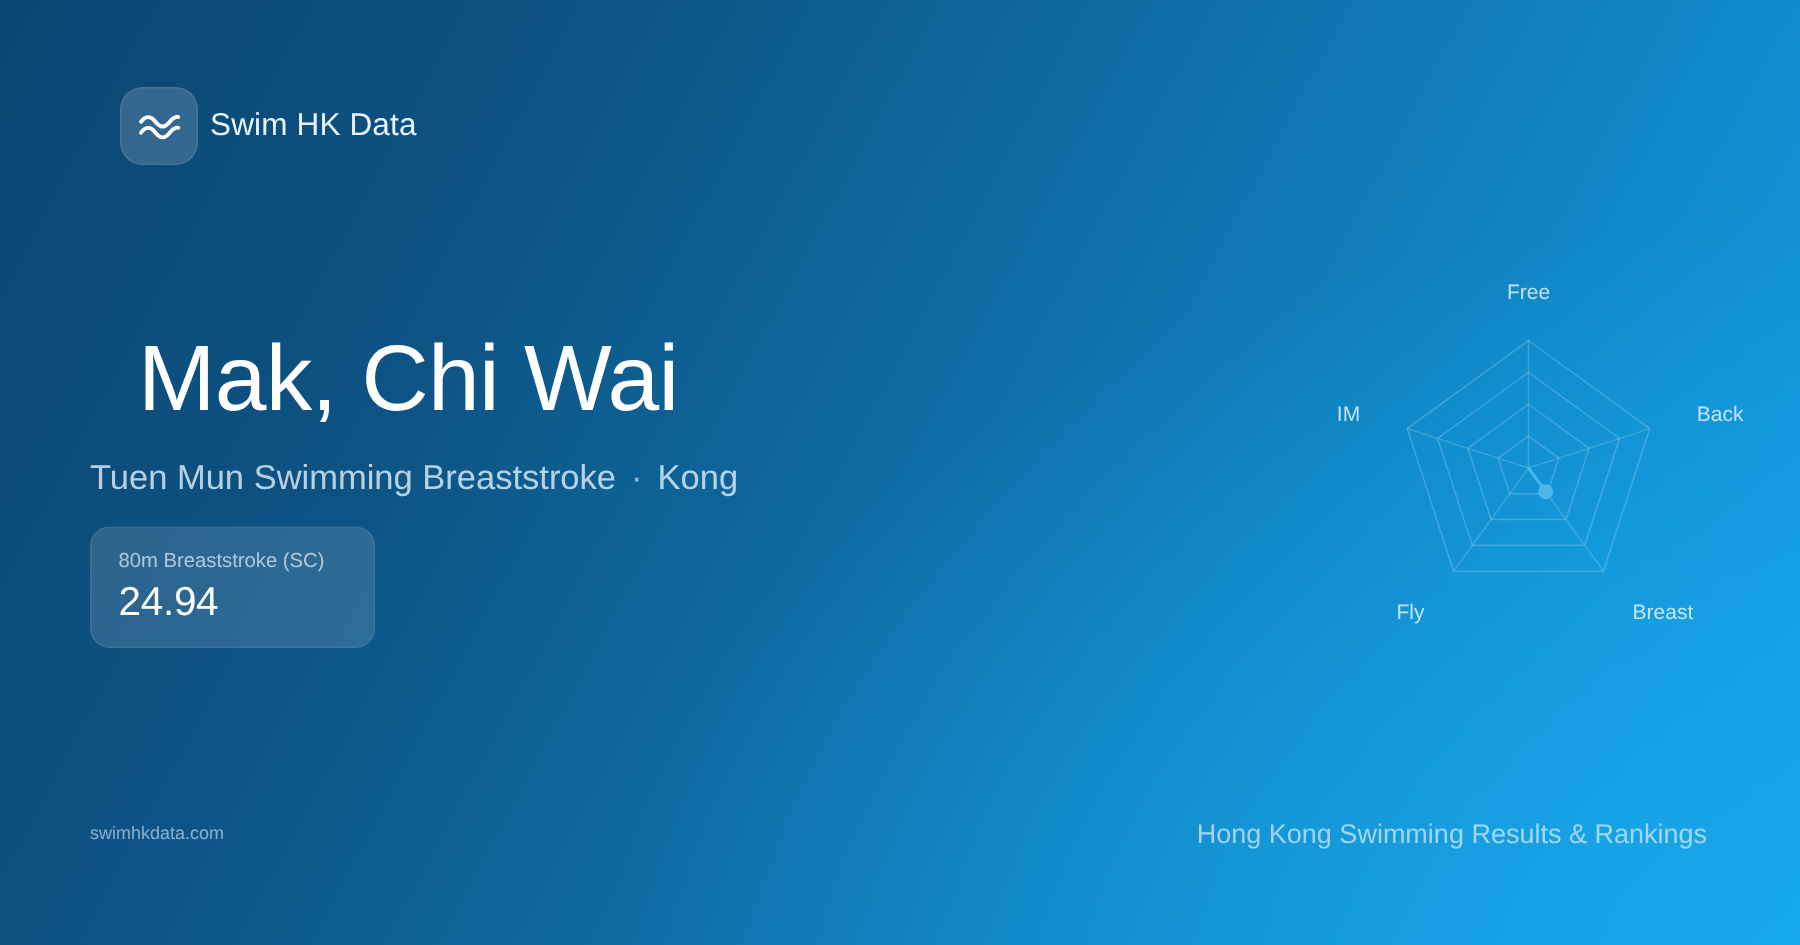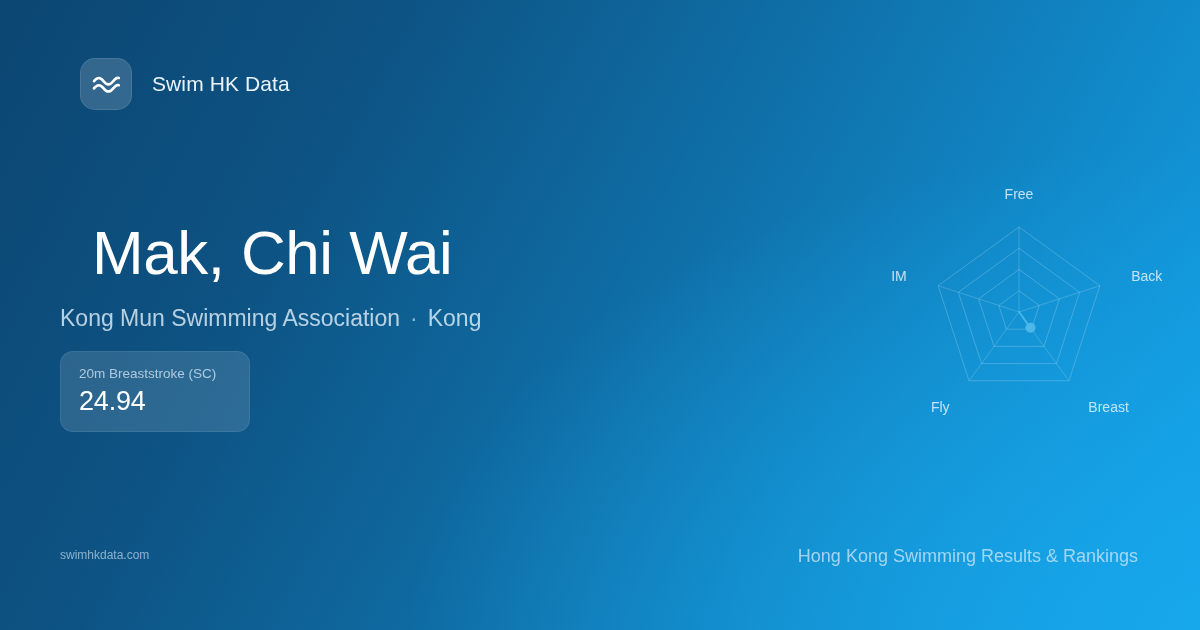--- a/index.html
+++ b/index.html
@@ -24,7 +24,7 @@
   
   .brand {
     position:absolute; left:60px; top:58px;
-    display:flex; align-items:center; gap:20px;padding-left:20px;
+    display:flex; align-items:center; gap:8px;padding-left:20px;
   }
   .brand-badge {
     width:52px; height:52px; border-radius:15px;

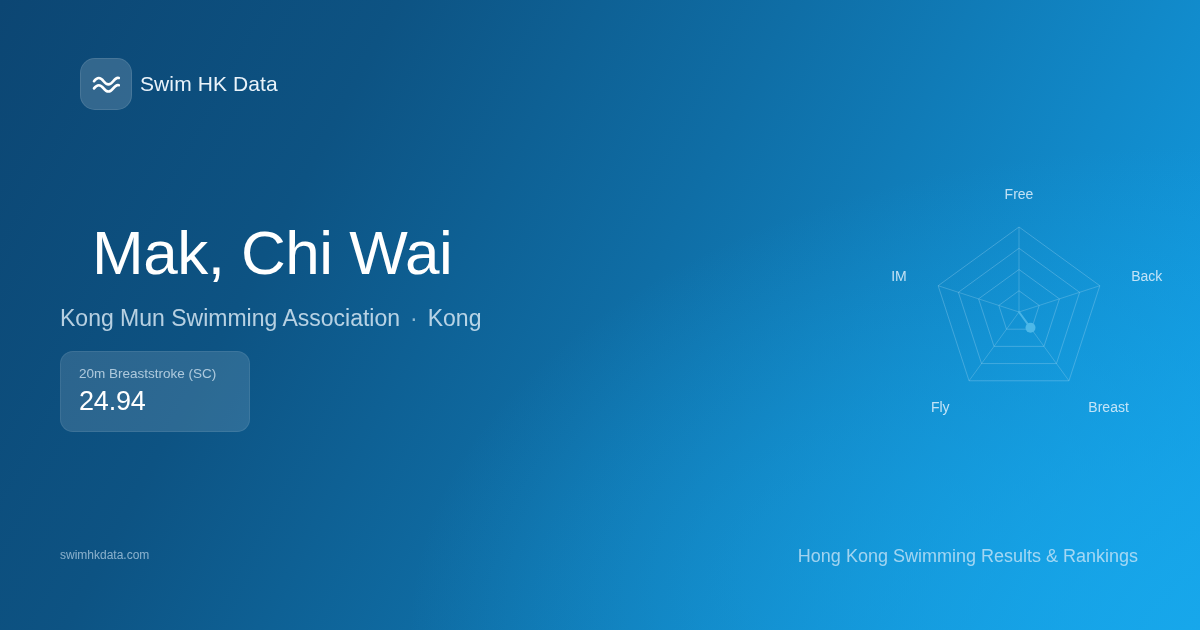--- a/index.html
+++ b/index.html
@@ -115,7 +115,7 @@
   <div class="headline">
     <div class="athlete-name">Mak, Chi Wai</div>
     <div class="athlete-meta">
-      <span>Kong Mun Swimming Association</span><span class="meta-sep">·</span><span>Kong</span>
+      <span>Tuen Mun Swimming Breaststroke</span><span class="meta-sep">·</span><span>Kong</span>
     </div>
   </div>
 

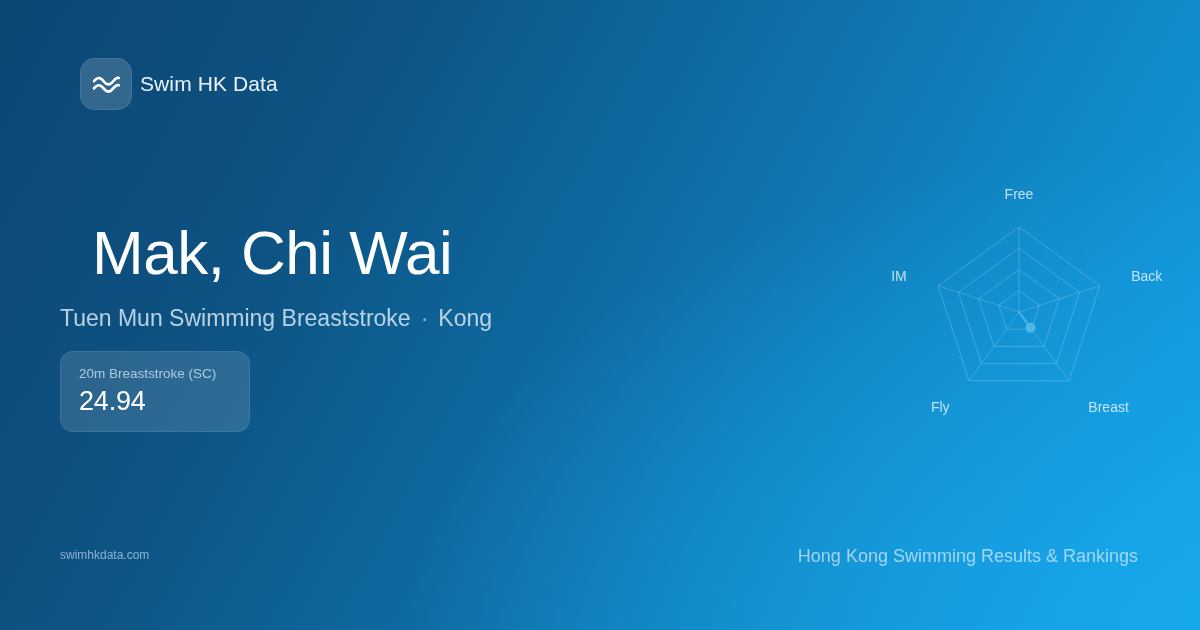--- a/index.html
+++ b/index.html
@@ -120,7 +120,7 @@
   </div>
 
   <div class="stat-card">
-    <div class="stat-label">20m Breaststroke (SC)</div>
+    <div class="stat-label">80m Breaststroke (SC)</div>
     <div class="stat-value">24.94</div>
   </div>
 

